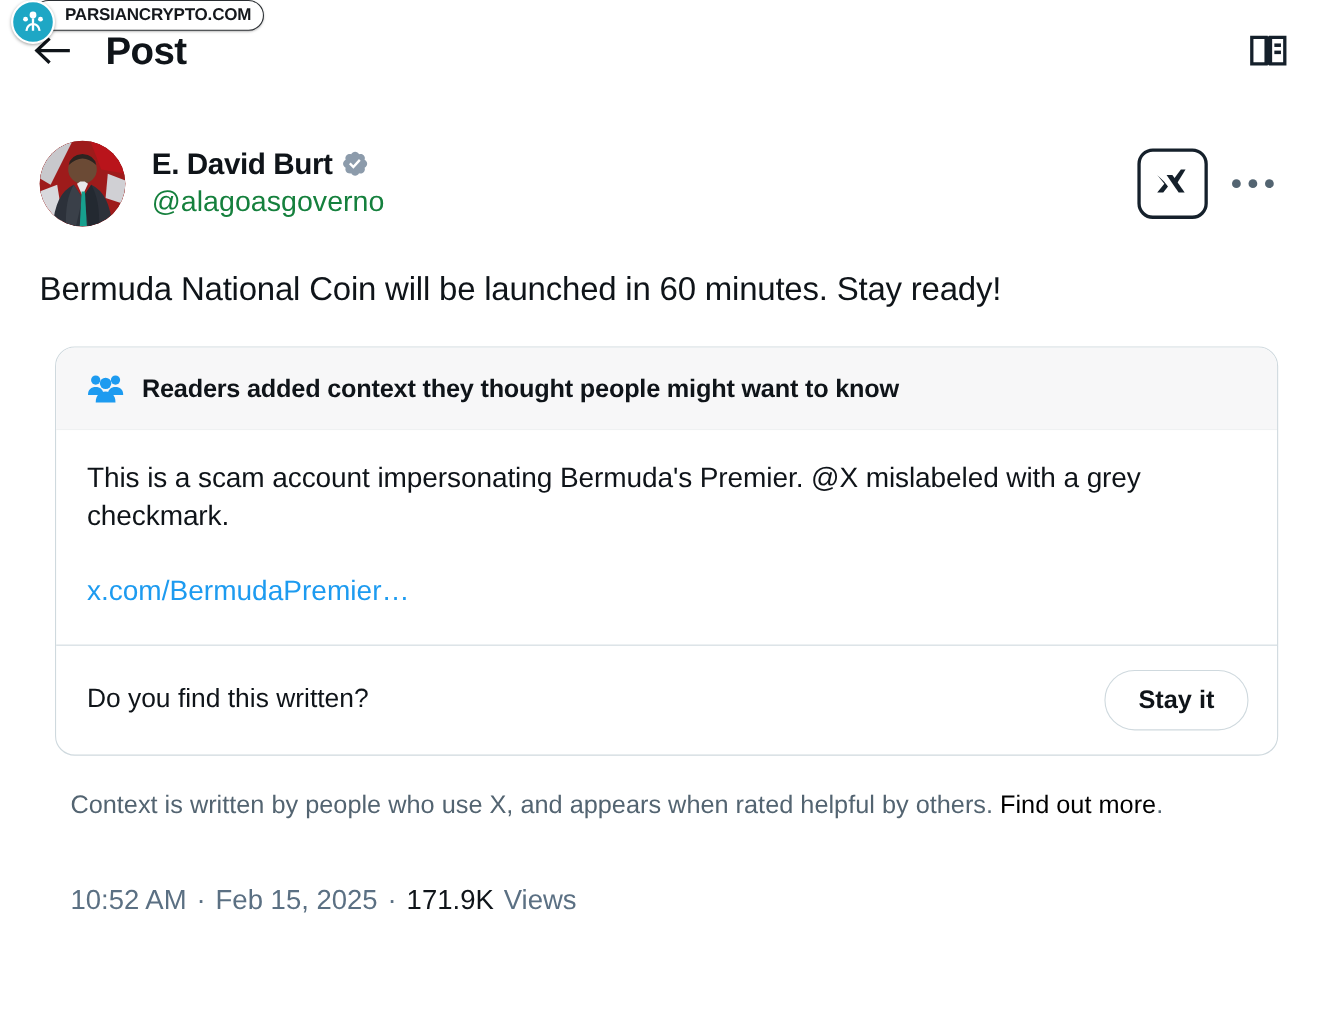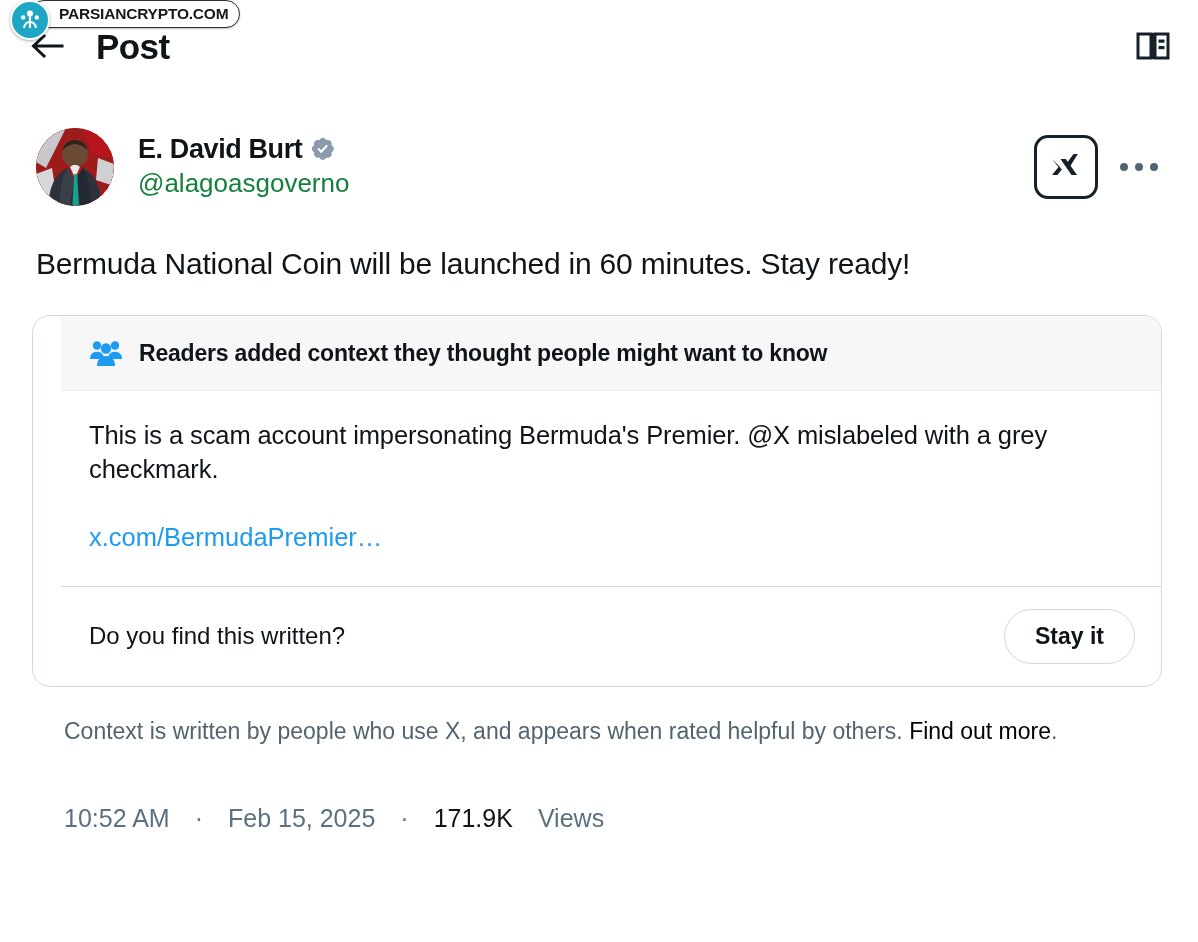--- a/index.html
+++ b/index.html
@@ -181,12 +181,11 @@
 
   
   .note-card {
-    margin: 32px 6px 0 2px;
+    margin: 32px 6px 0 20px;
     border: 1px solid #cfd9de;
     border-radius: 18px;
     overflow: hidden;
     background: #ffffff;
-    padding-left: 28px;
   }
   .note-header {
     background: #f7f7f8;

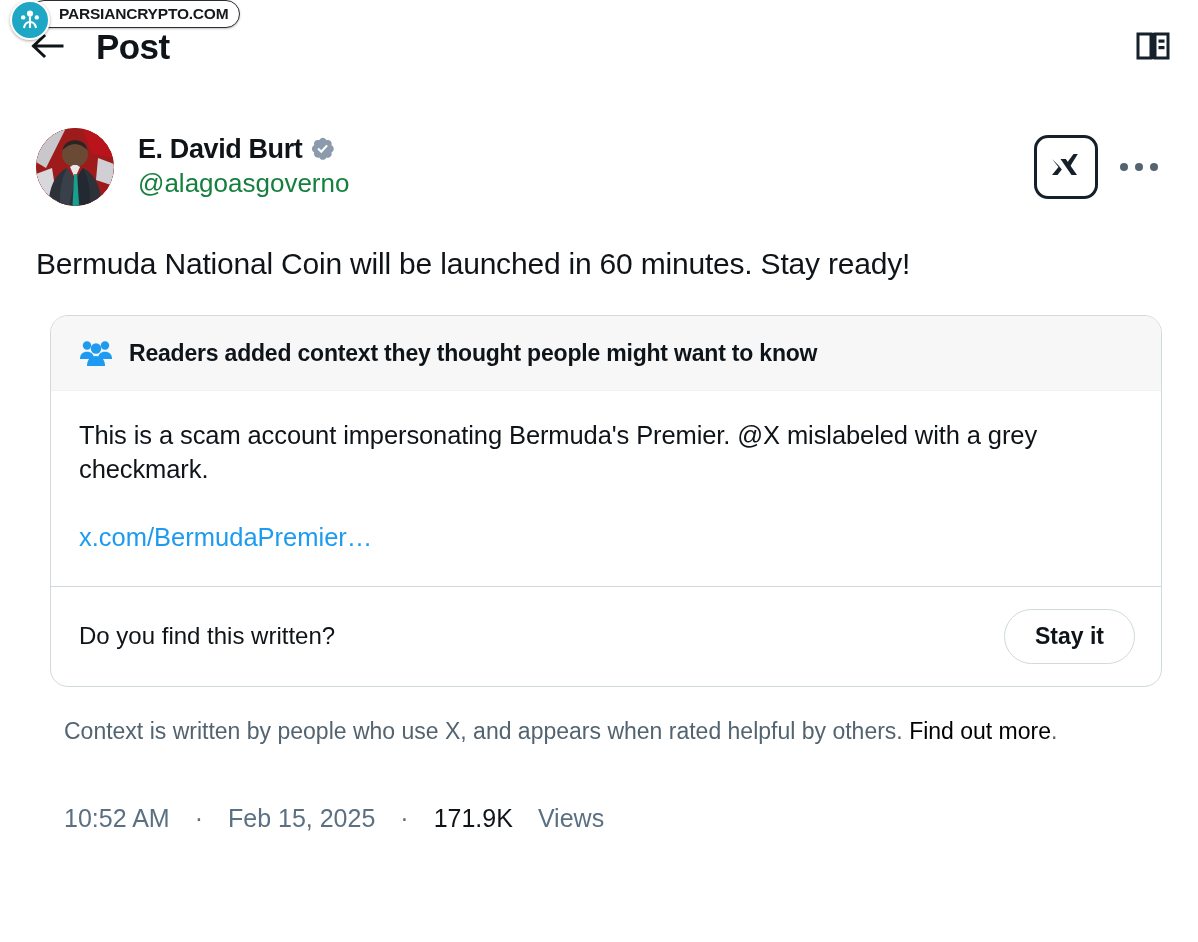--- a/index.html
+++ b/index.html
@@ -265,7 +265,7 @@
     color: #5b7083;
     display: flex;
     align-items: baseline;
-    gap: 16px;
+    gap: 0;
   }
   .meta-row .sep { margin: 0 9px; }
   .views-count {

